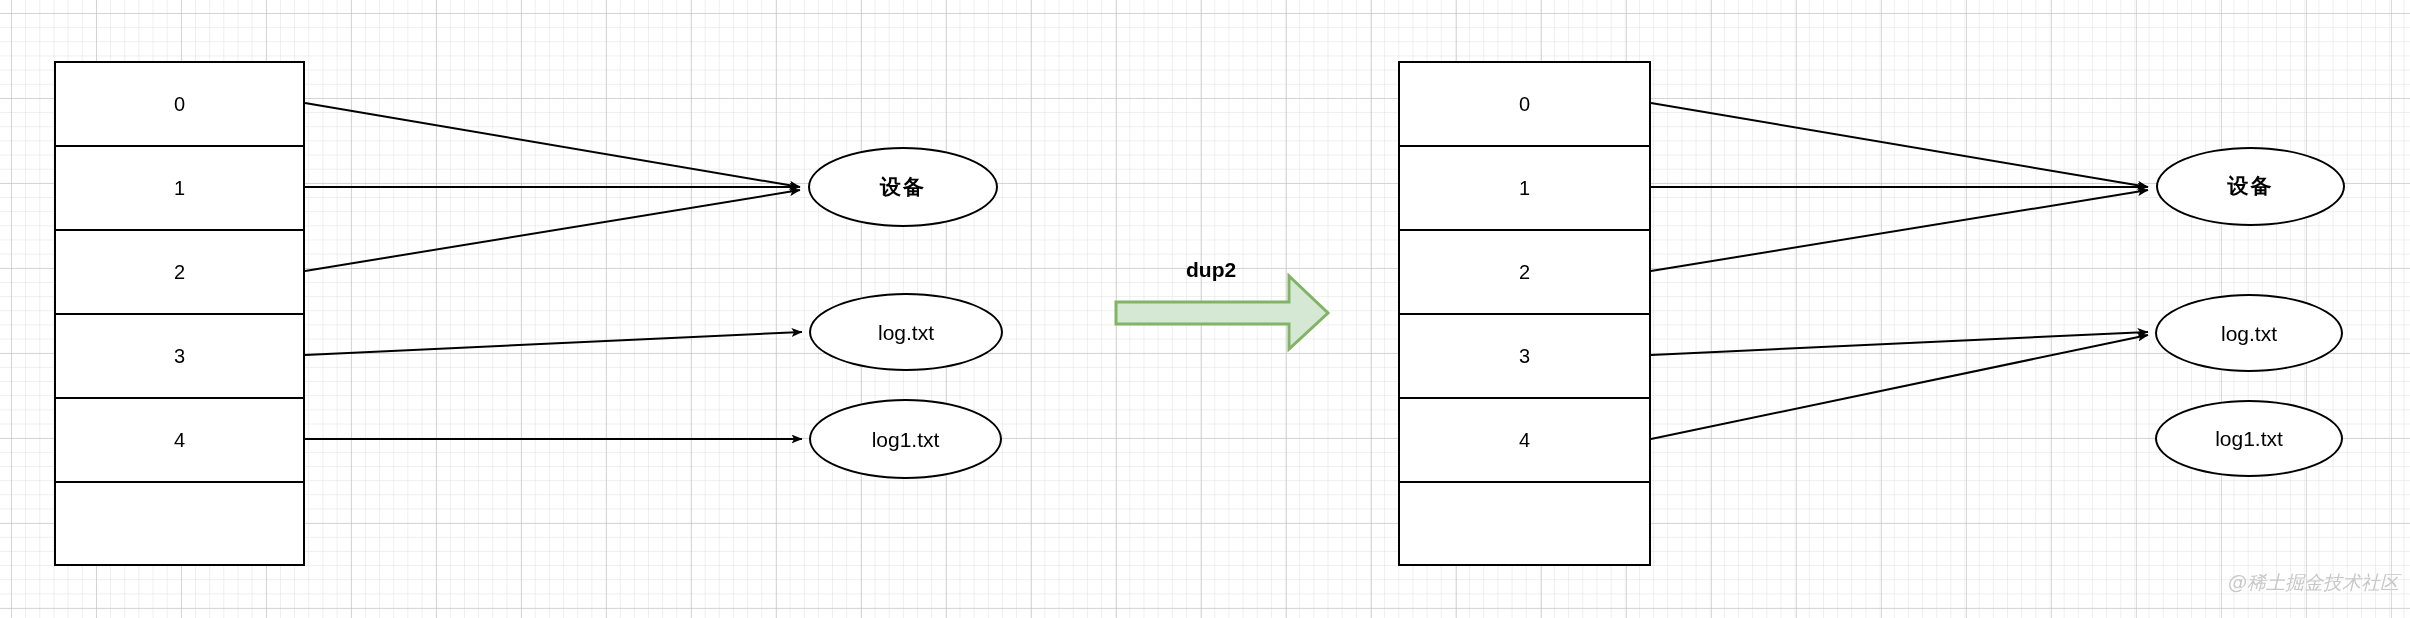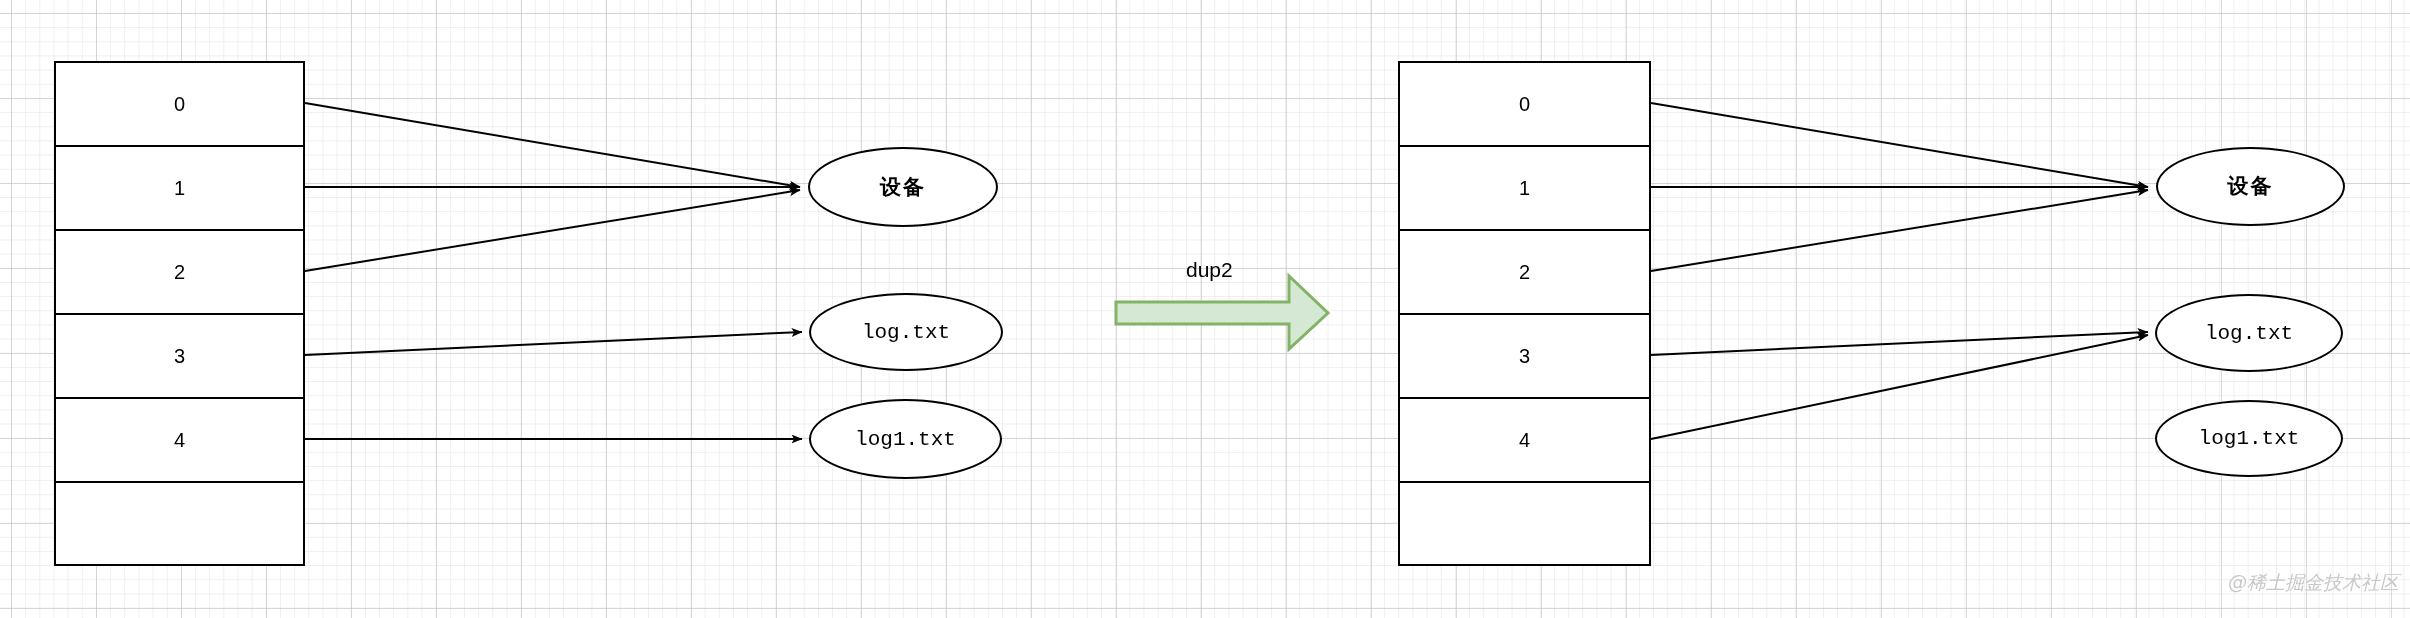--- a/index.html
+++ b/index.html
@@ -83,6 +83,7 @@
     font-size: 21px;
     color: #000000;
     white-space: nowrap;
+    font-weight: bold;
   }
   
   .watermark {

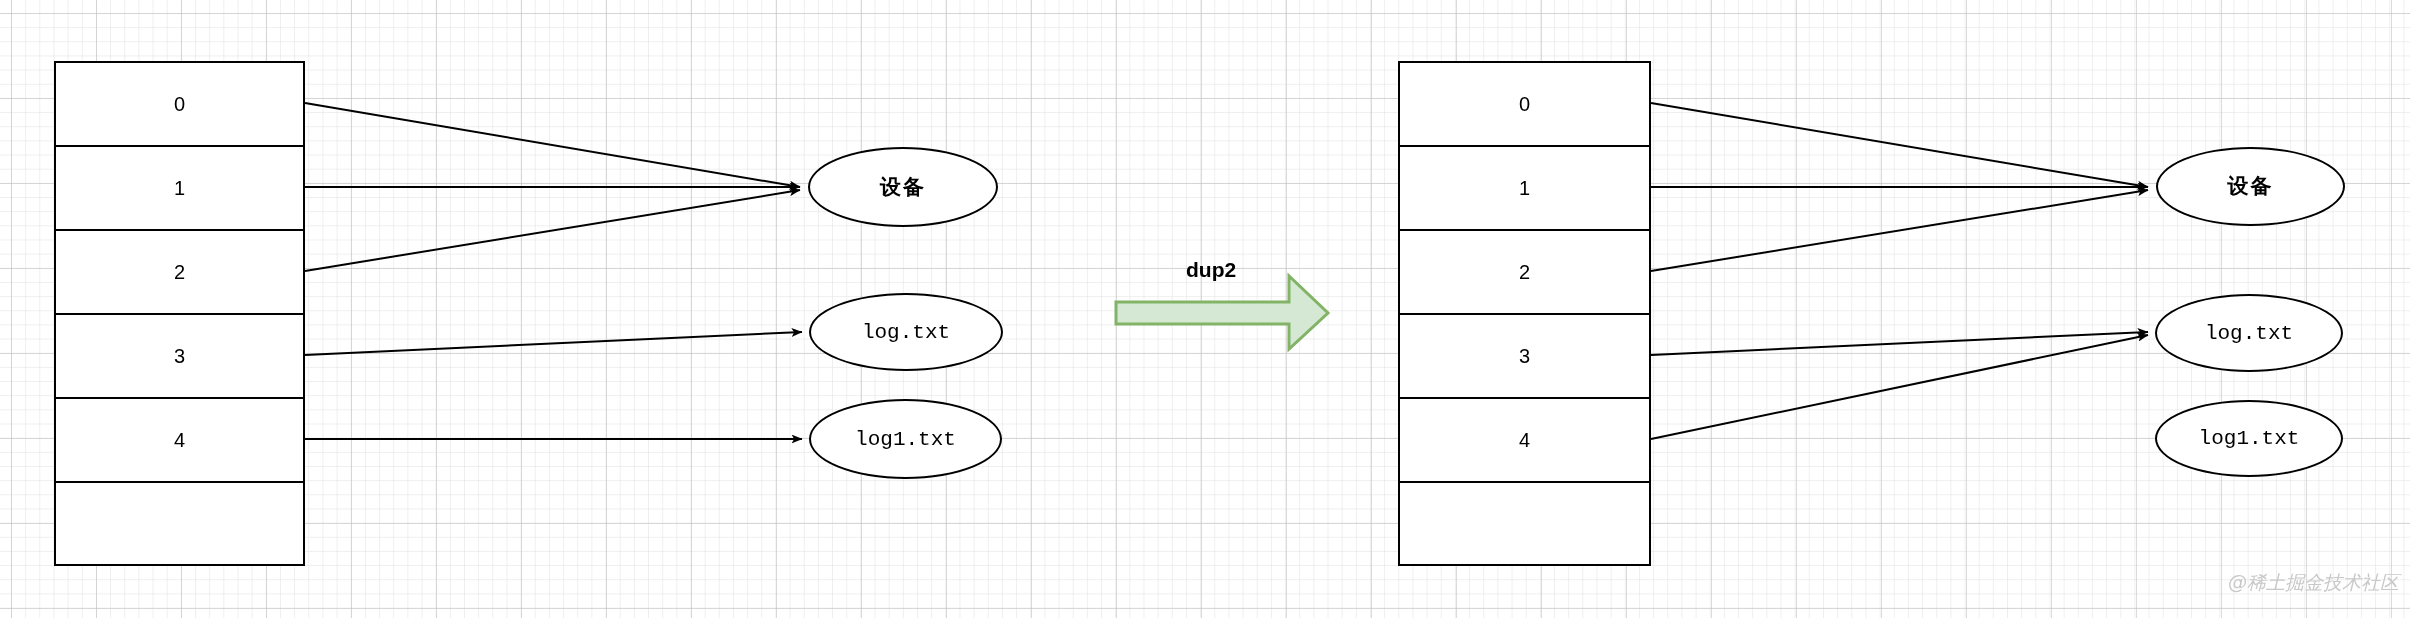--- a/index.html
+++ b/index.html
@@ -70,7 +70,6 @@
     font-size: 21px;
     color: #000000;
     line-height: 1;
-    font-family: Liberation Mono, monospace;
   }
   .node-ellipse.cjk {
     font-family: "DejaVu Sans", "Liberation Sans", sans-serif;

